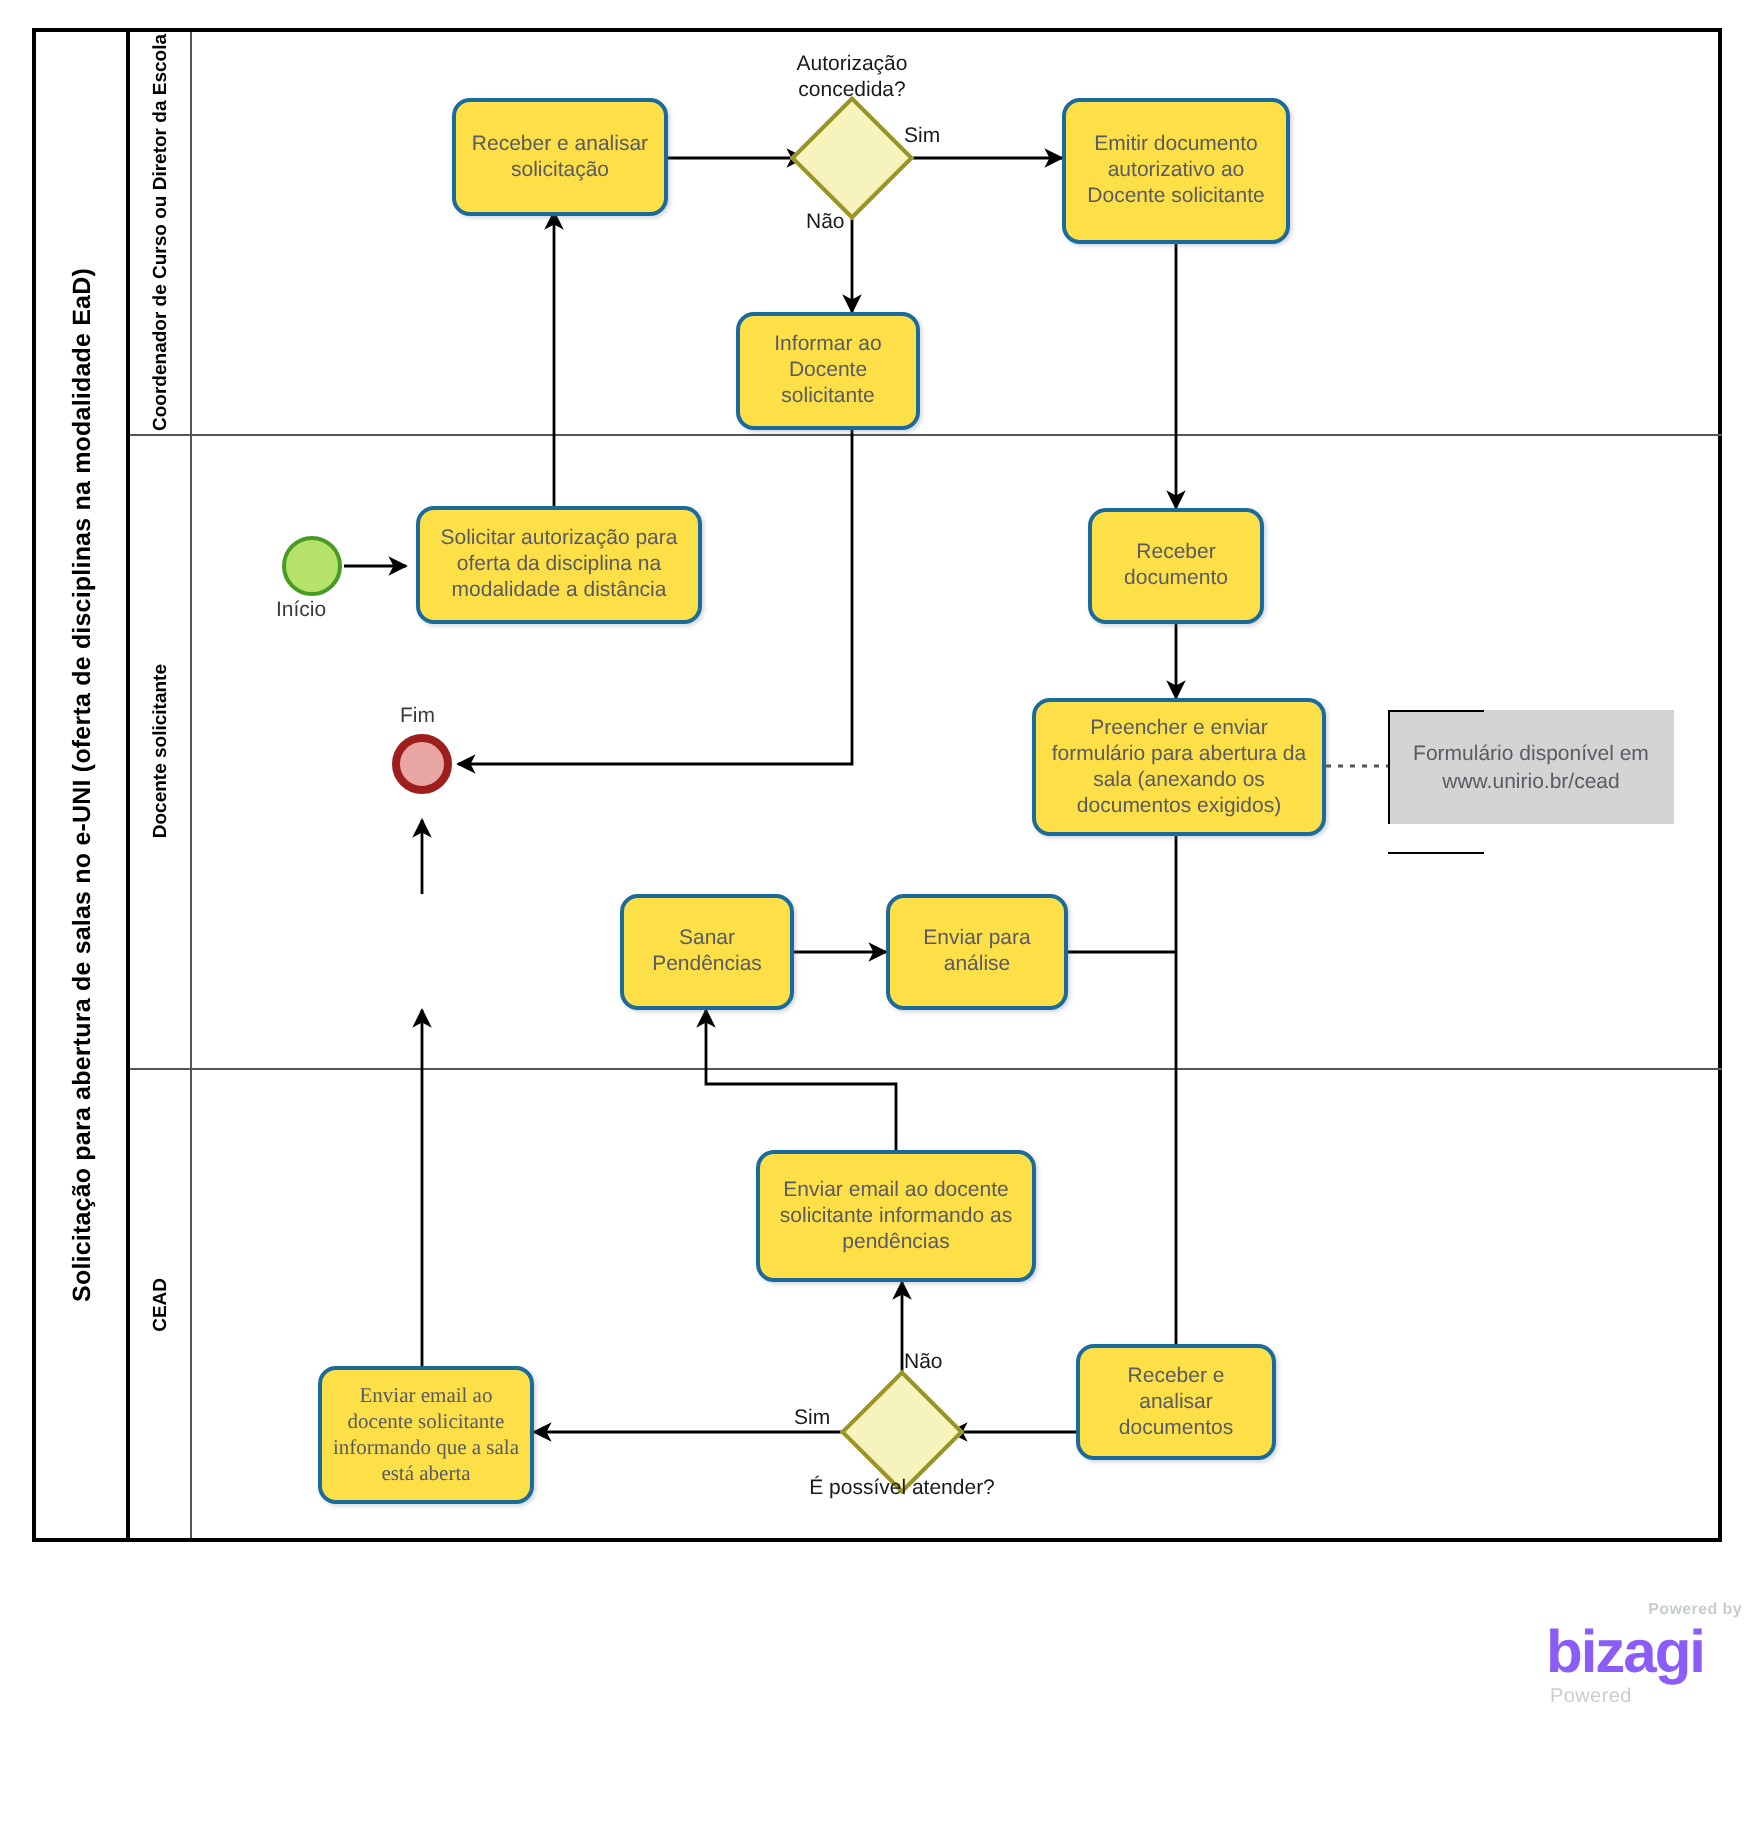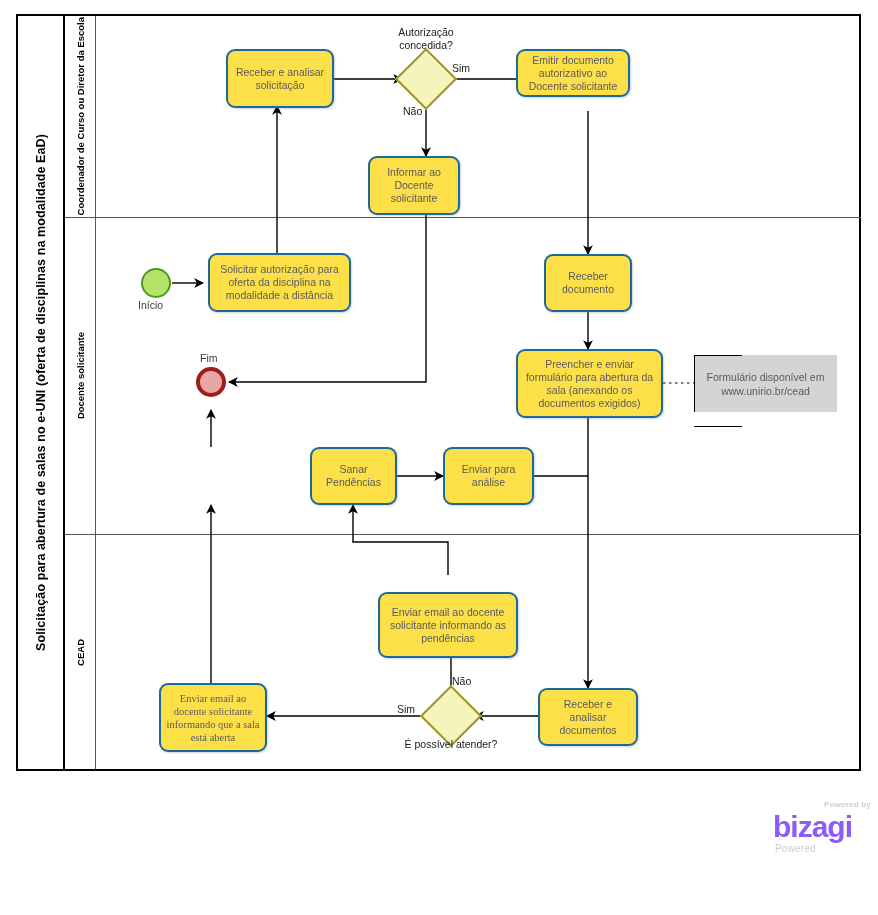--- a/index.html
+++ b/index.html
@@ -299,7 +299,7 @@
     <span>Receber  e analisar solicitação</span>
   </div>
 
-  <div class="task" style="left:516px; top:49px; width:114px; height:48px;">
+  <div class="task" style="left:531px; top:49px; width:114px; height:73px;">
     <span>Emitir documento autorizativo ao Docente solicitante</span>
   </div>
 

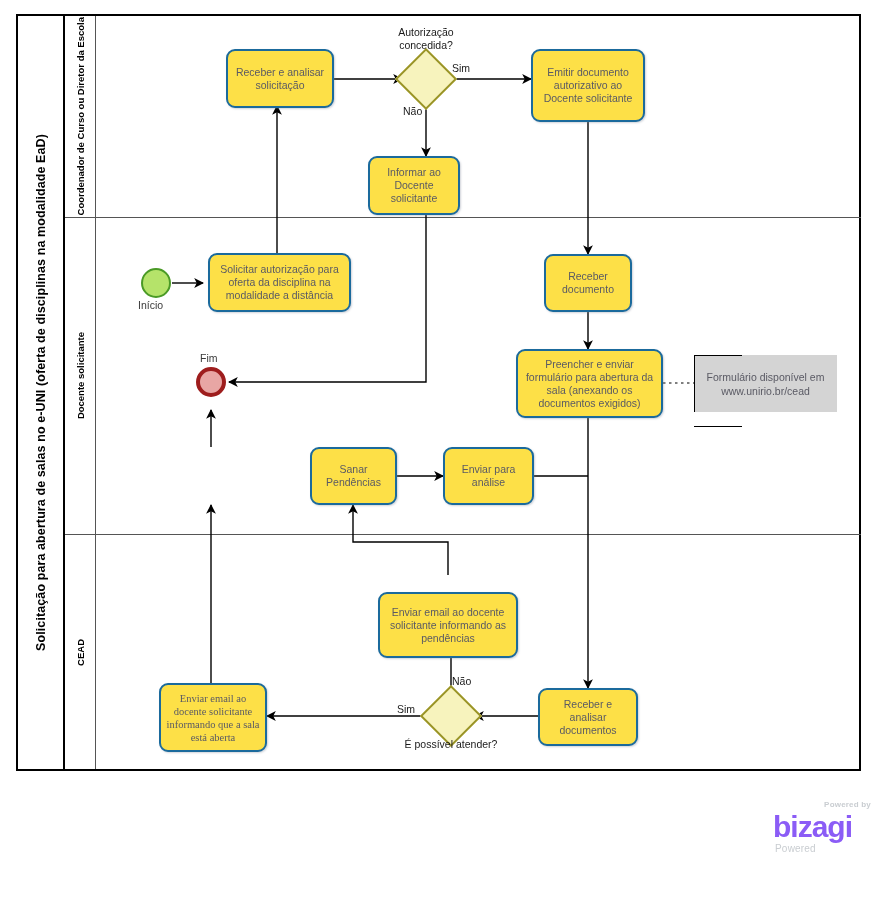--- a/index.html
+++ b/index.html
@@ -343,7 +343,7 @@
     <span>Enviar para análise</span>
   </div>
 
-  <div class="task" style="left:378px; top:575px; width:140px; height:66px;margin-top:17px;">
+  <div class="task" style="left:378px; top:575px; width:140px; height:66px;">
     <span>Enviar email ao docente solicitante informando as pendências</span>
   </div>
 

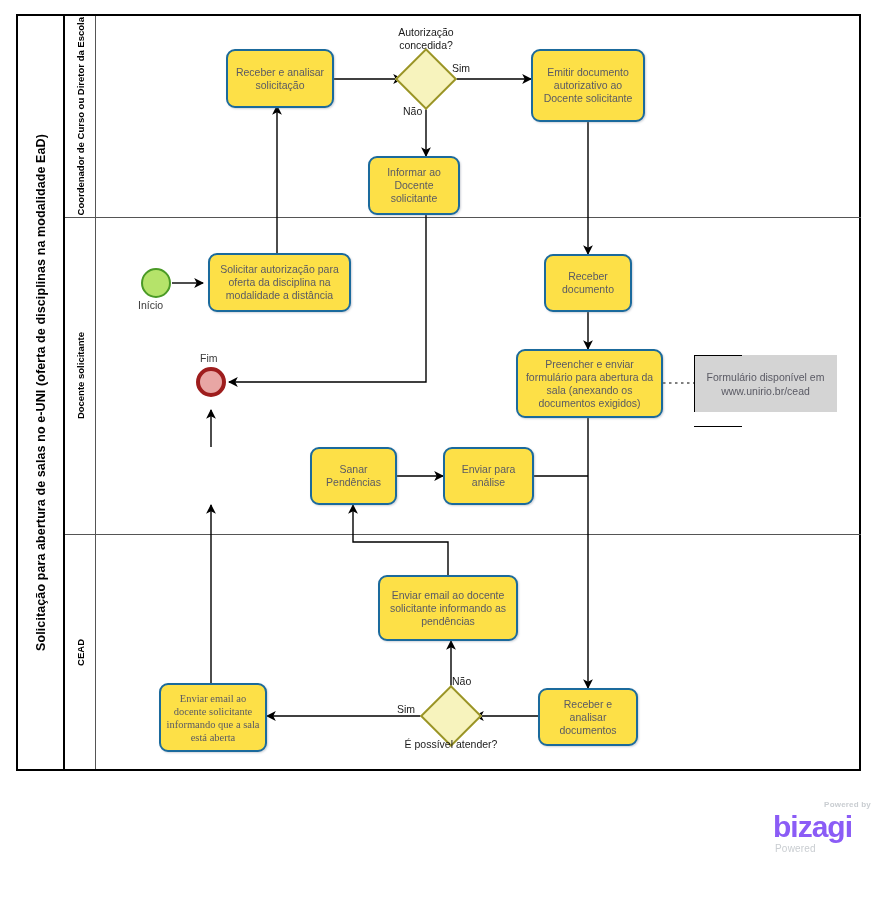--- a/index.html
+++ b/index.html
@@ -351,7 +351,7 @@
     <span>Enviar email ao docente solicitante informando que a sala está aberta</span>
   </div>
 
-  <div class="task" style="left:538px; top:688px; width:100px; height:58px;">
+  <div class="task" style="left:538px; top:672px; width:100px; height:58px;">
     <span>Receber e analisar documentos</span>
   </div>
 

